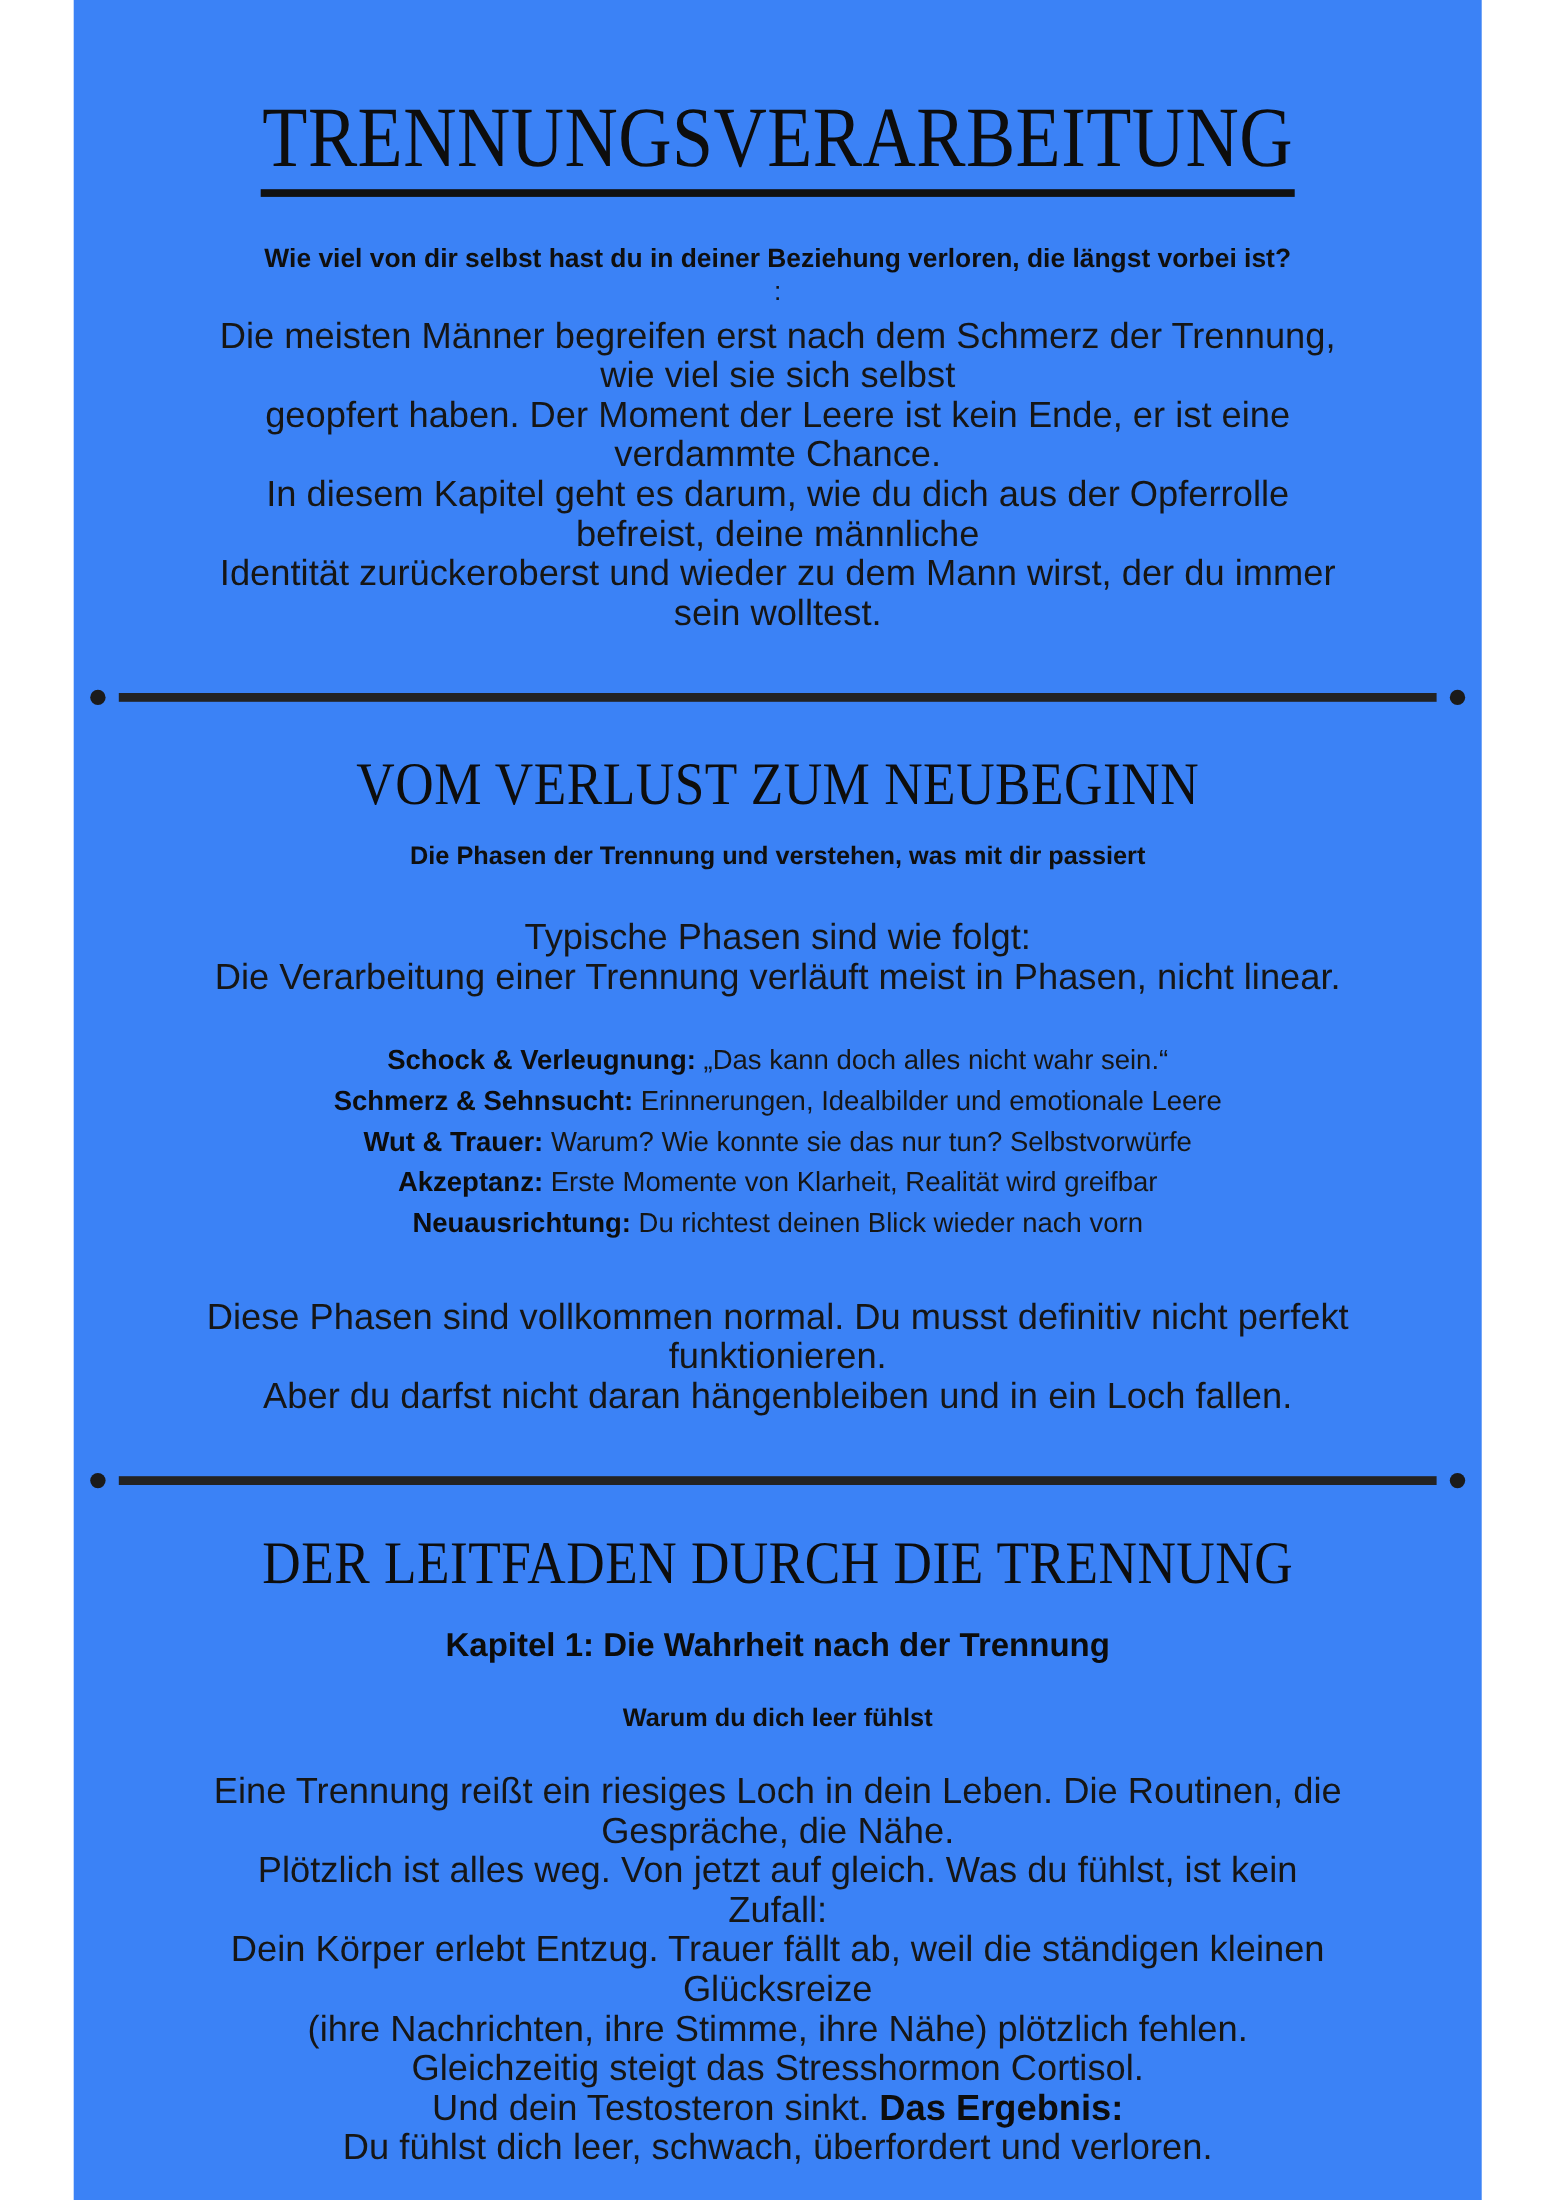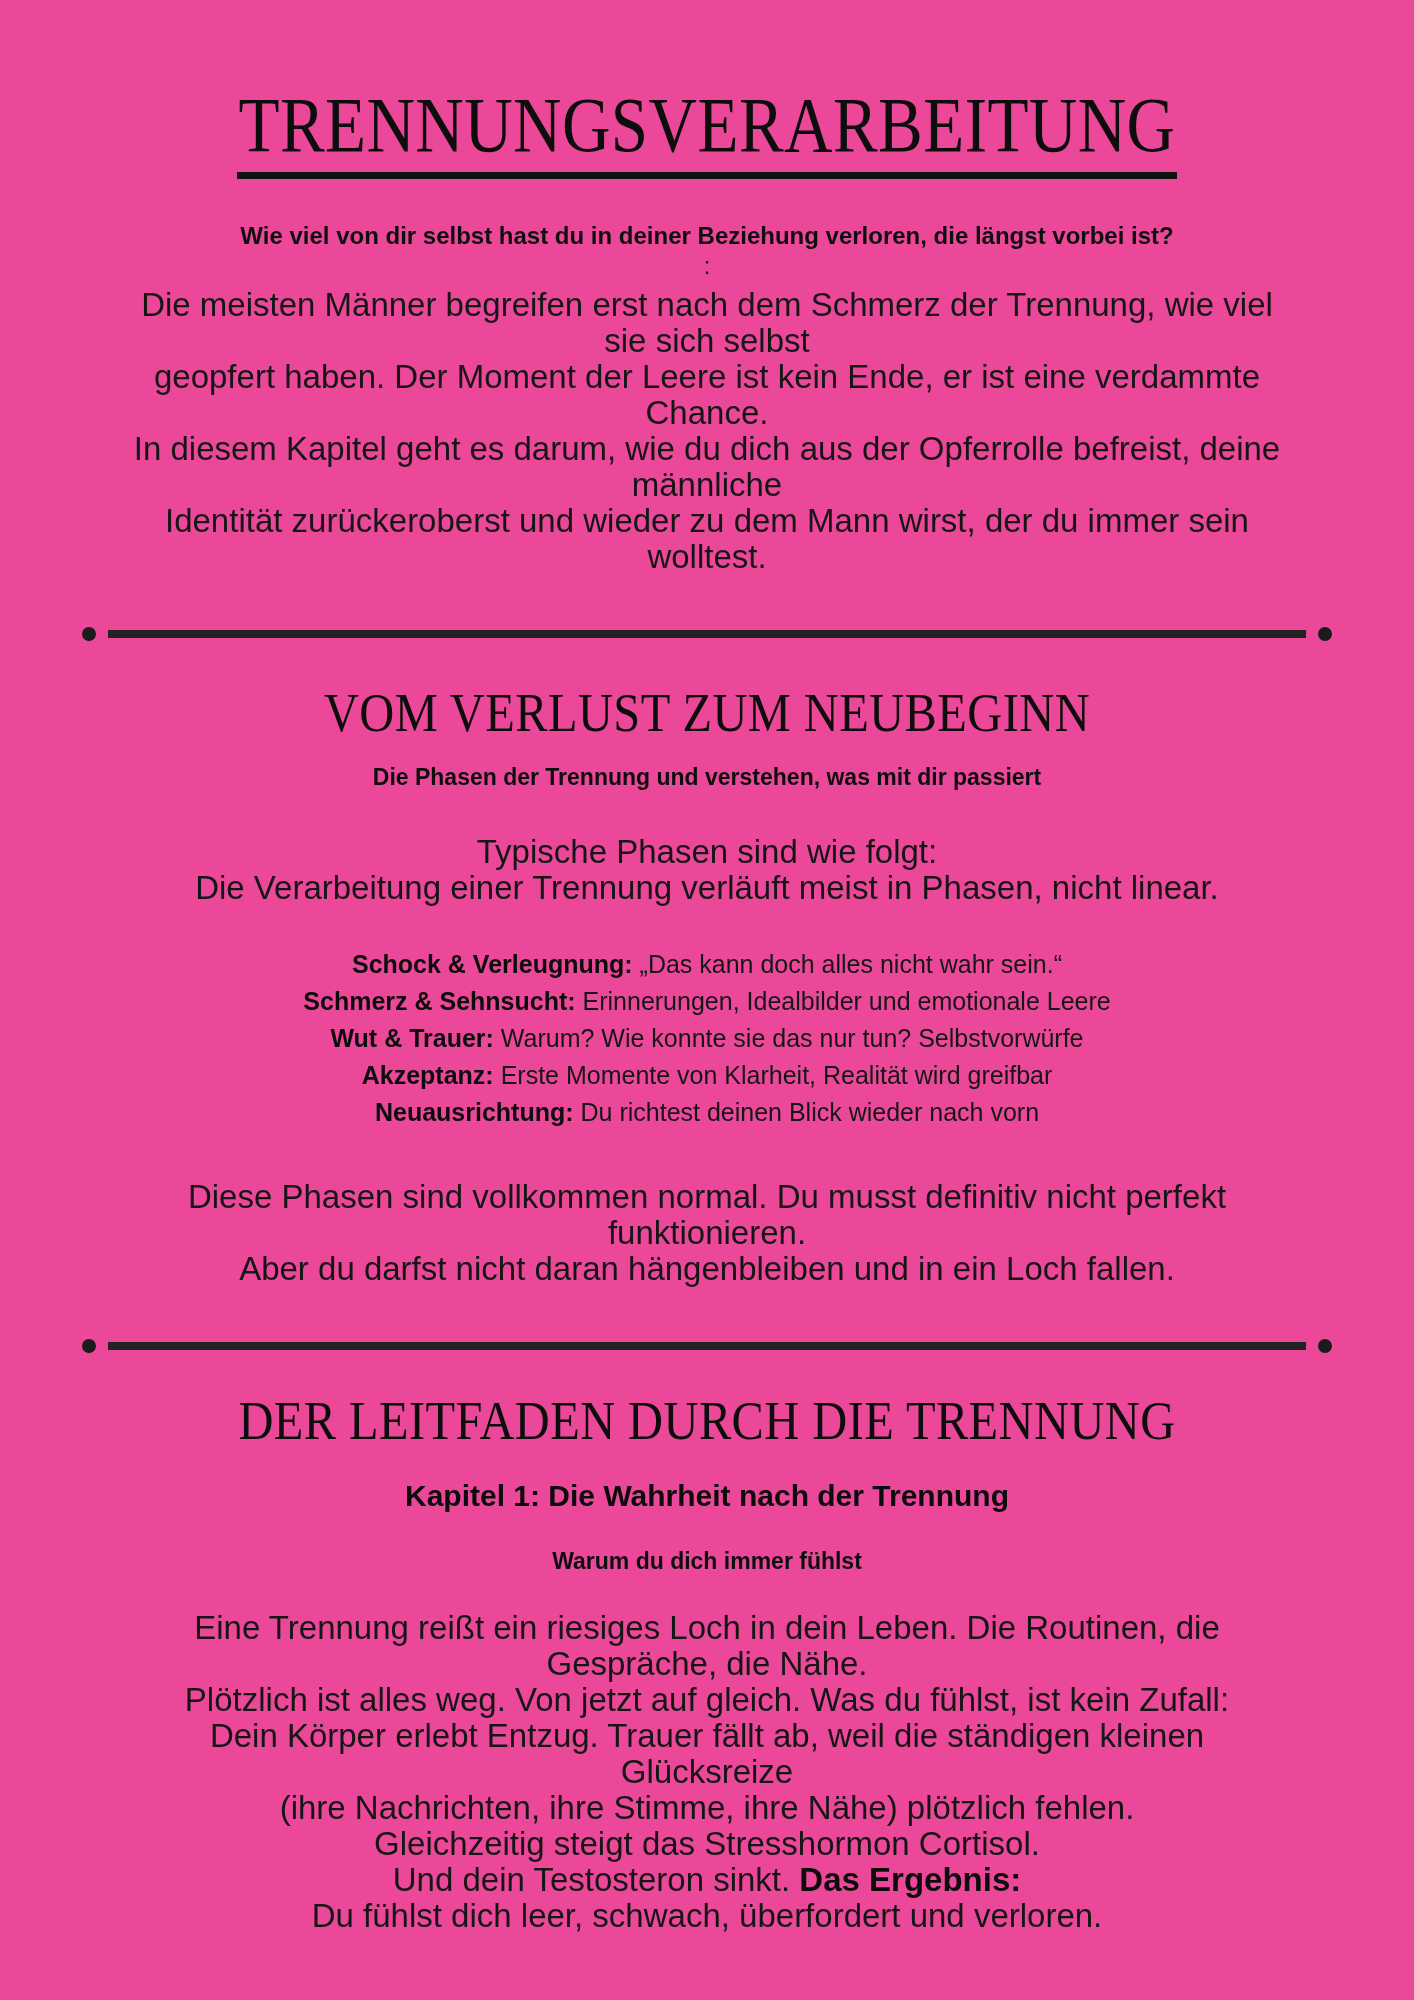--- a/index.html
+++ b/index.html
@@ -11,10 +11,10 @@
 
   .page {
     position: relative;
-    width: 1414px;
+    width: 1280px;
     height: 2000px;
     margin: 0 auto;
-    background: #ec4899;
+    background: #3b82f6;
     color: #111111;
     font-family: "Liberation Sans", "DejaVu Sans", sans-serif;
     overflow: hidden;

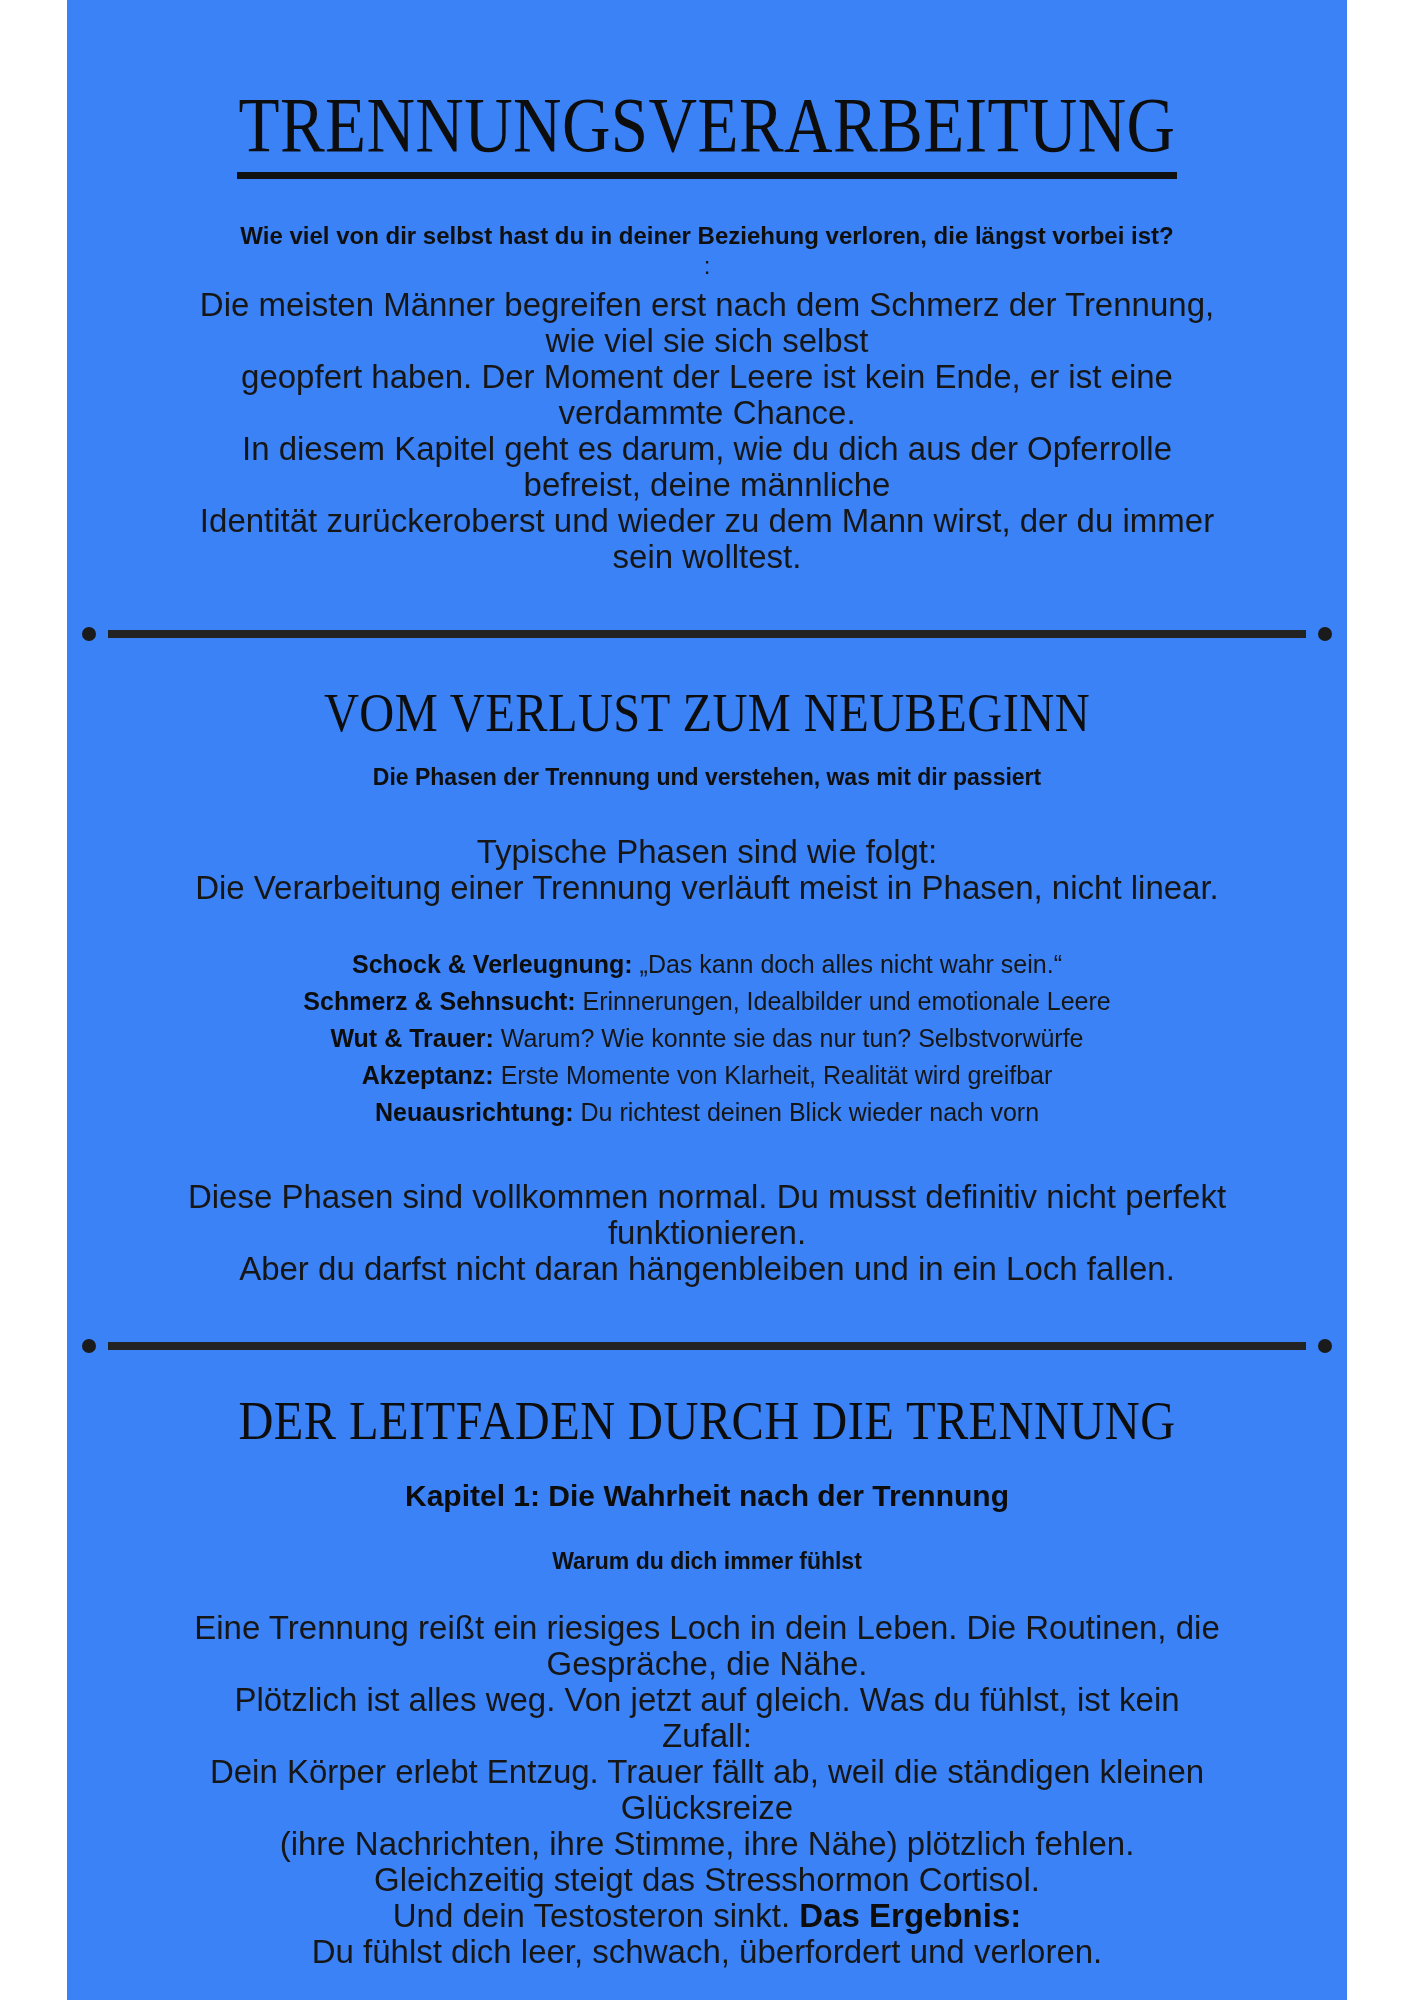--- a/index.html
+++ b/index.html
@@ -248,7 +248,7 @@
 
   <div class="spacer-28"></div>
 
-  <p class="sub-bold">Warum du dich immer fühlst</p>
+  <p class="sub-bold">Warum du dich leer fühlst</p>
 
   <div class="spacer-32"></div>
 

